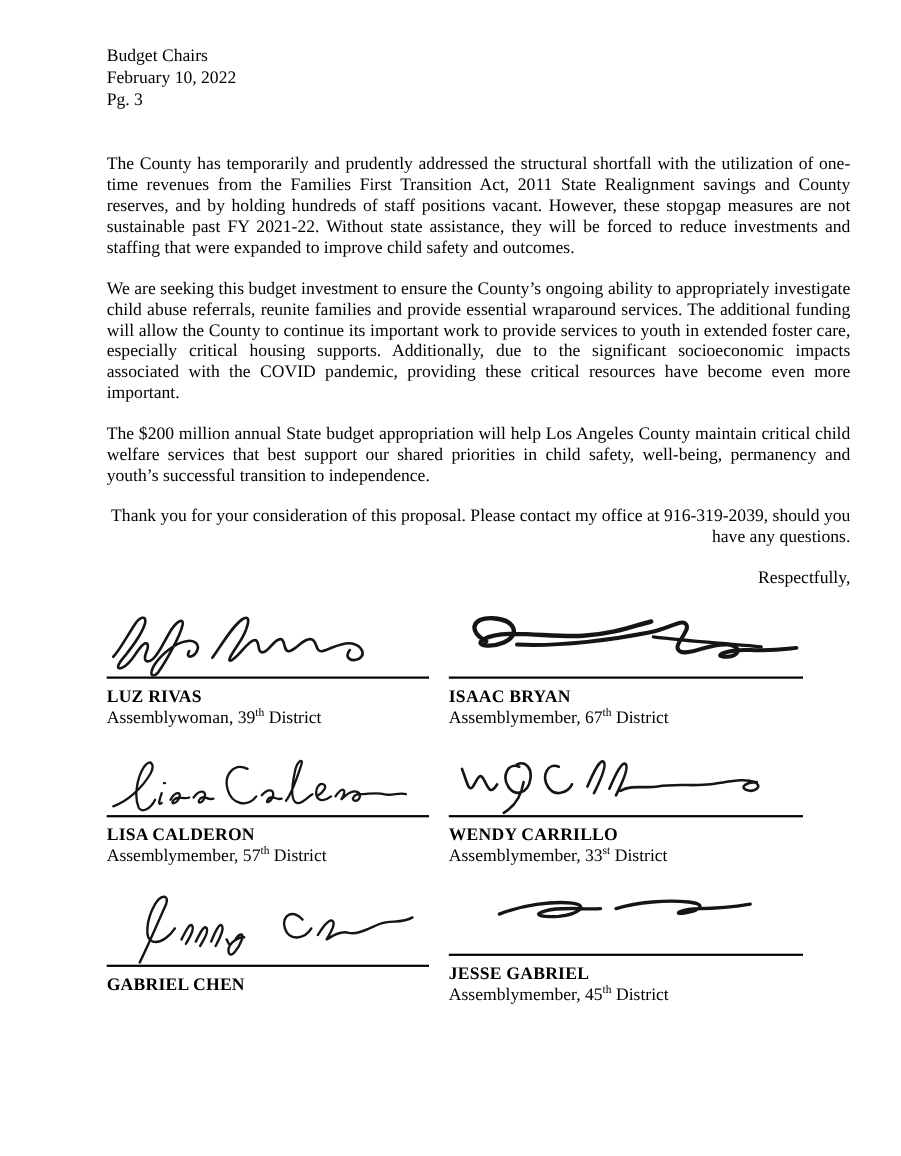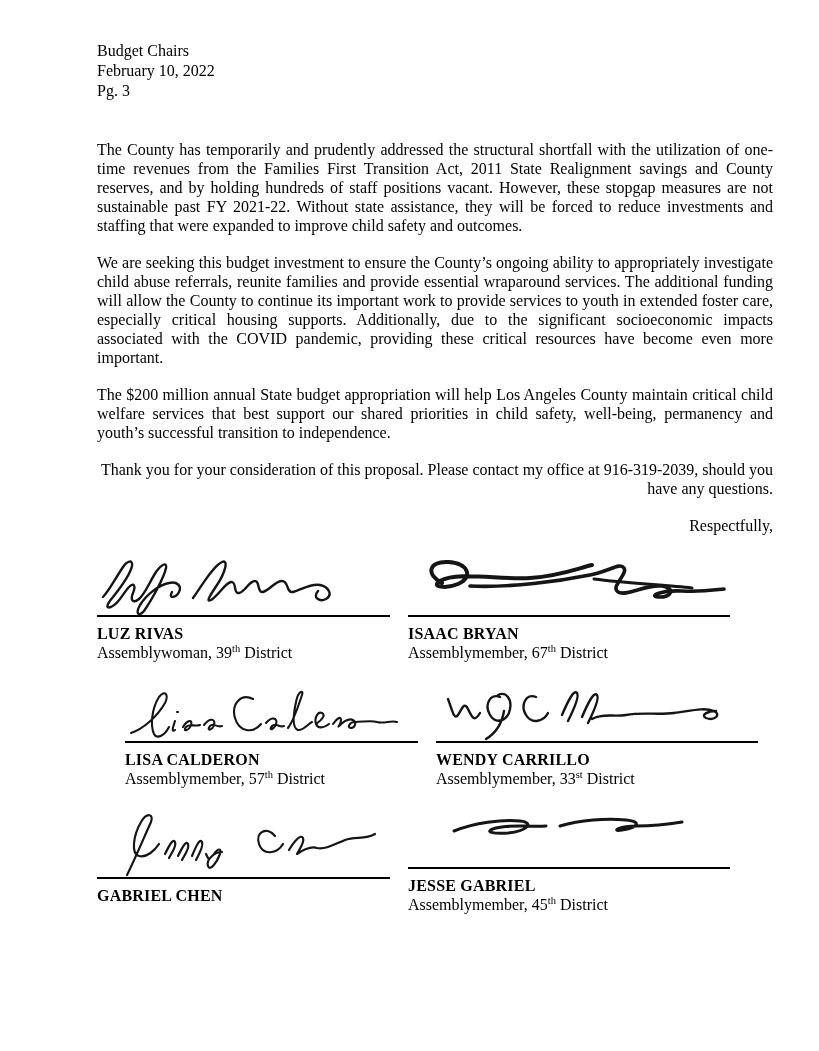--- a/index.html
+++ b/index.html
@@ -46,7 +46,7 @@
     letter-spacing: 0.2px;
   }
   .sig-title { line-height: 20px; }
-  .r2 { margin-top: 22px; margin-left: 28px; }
+  .r2 { margin-top: 22px; }
   .r3 { margin-top: 12px; }
   svg path { fill: none; stroke: #151515; stroke-linecap: round; stroke-linejoin: round; }
 </style>

